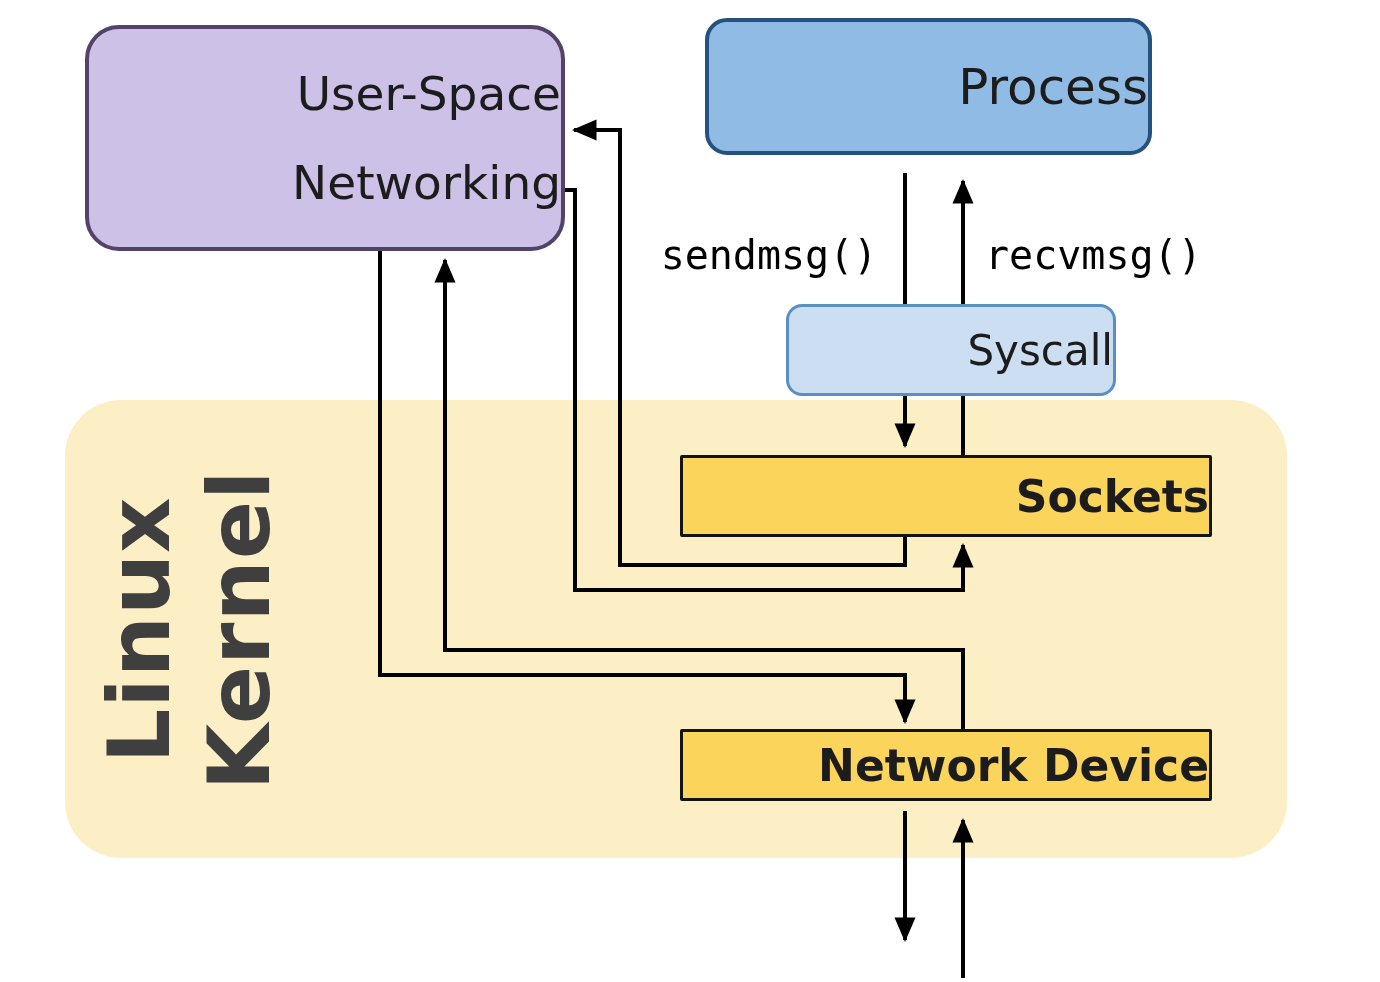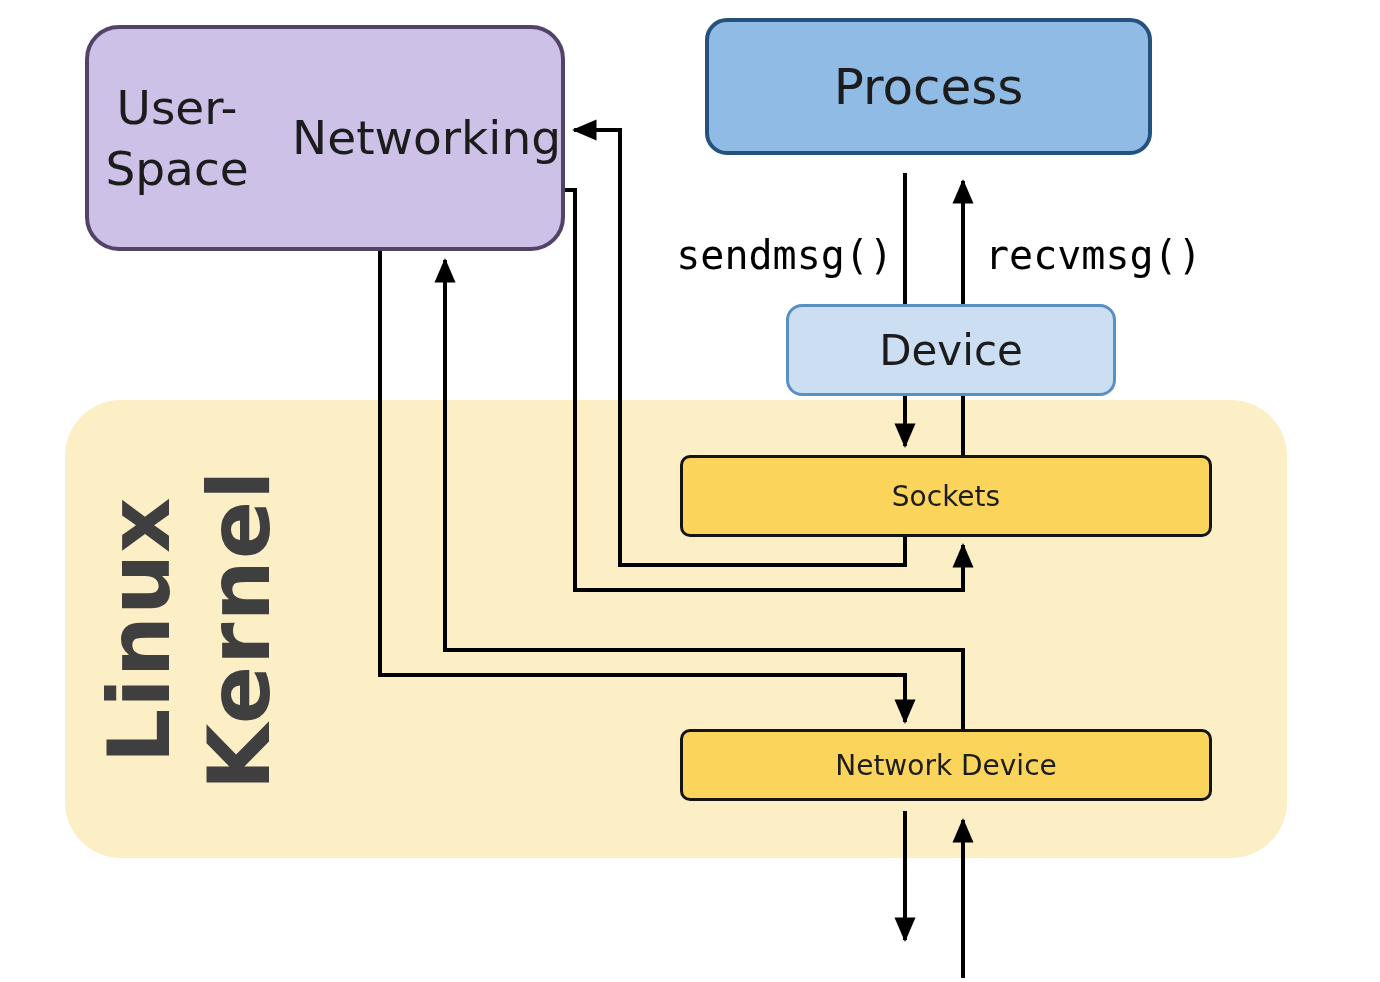--- a/index.html
+++ b/index.html
@@ -55,8 +55,8 @@
     position: absolute;
     z-index: 2;
     display: flex;
-    flex-direction: row;
-    align-items: center;
+    flex-direction: column;
+    align-items: flex-end;
     justify-content: center;
     text-align: center;
     color: #1c1c1c;

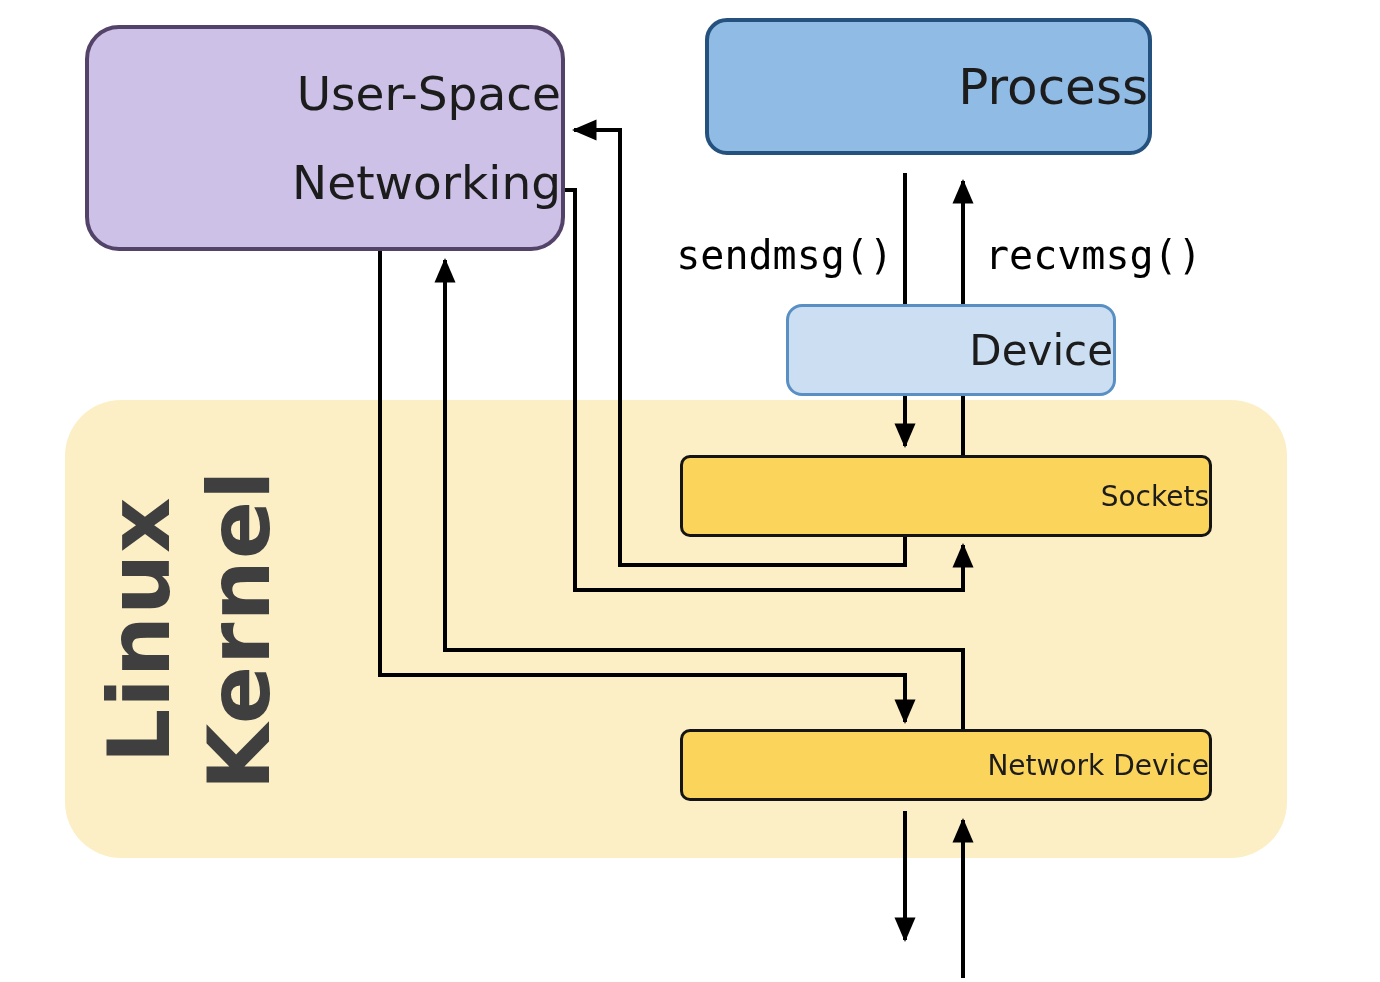--- a/index.html
+++ b/index.html
@@ -107,7 +107,7 @@
     white-space: nowrap;
     text-align: center;
   }
-  .lbl-sendmsg { left: 645px; top: 232px; width: 248px; text-align: right; }
+  .lbl-sendmsg { left: 645px; top: 232px; width: 248px; text-align: center; }
   .lbl-recvmsg { left: 985px; top: 232px; }
 </style>
 </head>

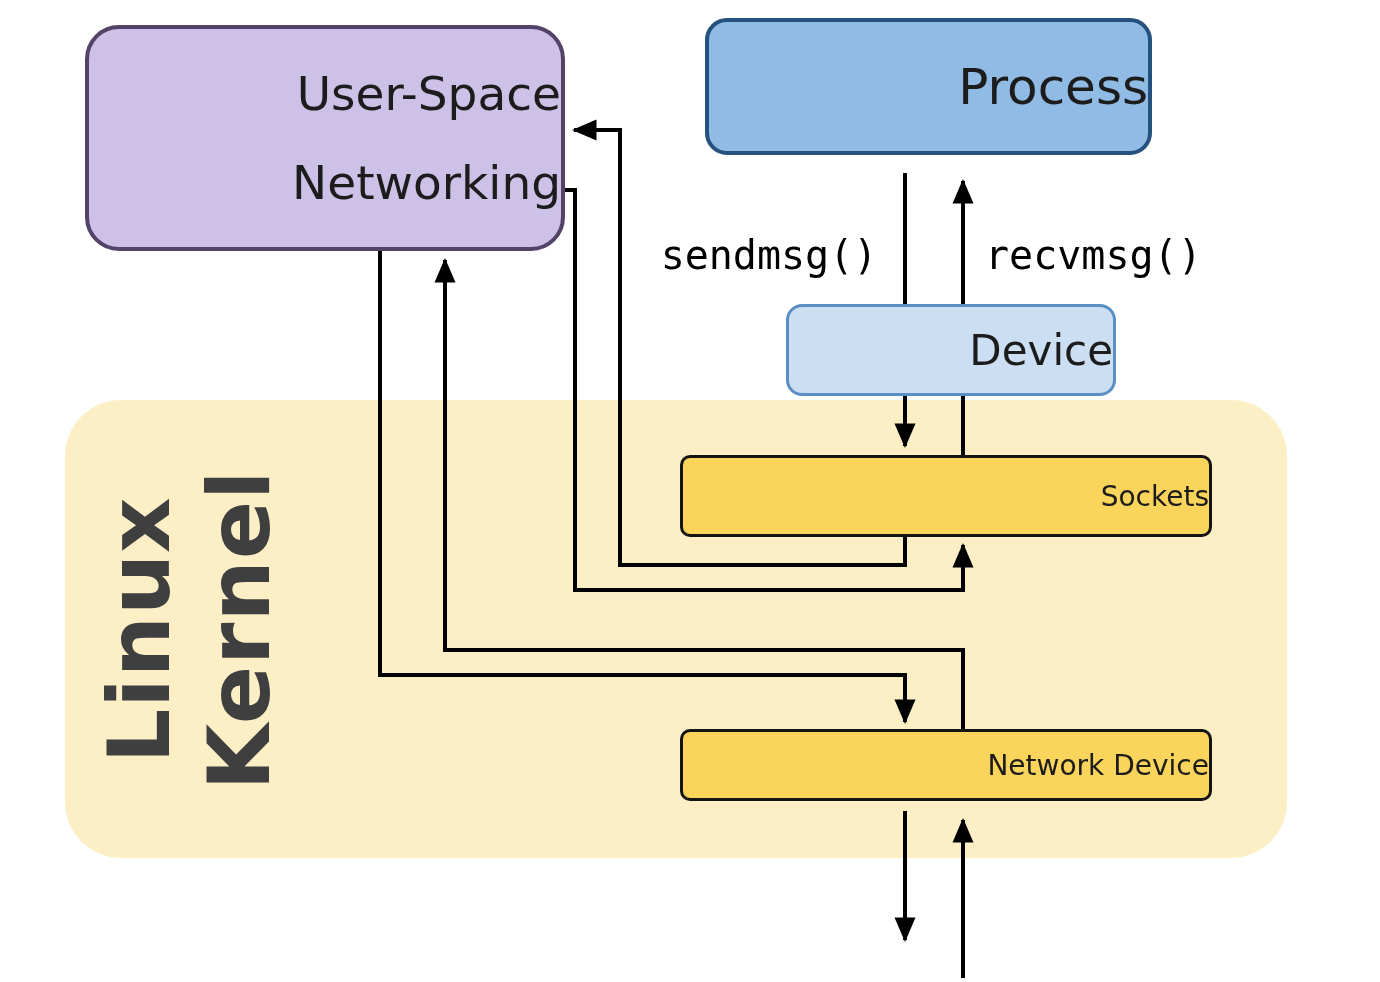--- a/index.html
+++ b/index.html
@@ -155,7 +155,7 @@
   </div>
 
   <div class="node node-syscall">
-    <span>Device</span>
+    <span>Syscall</span>
   </div>
 
   <div class="node node-gold node-sockets">

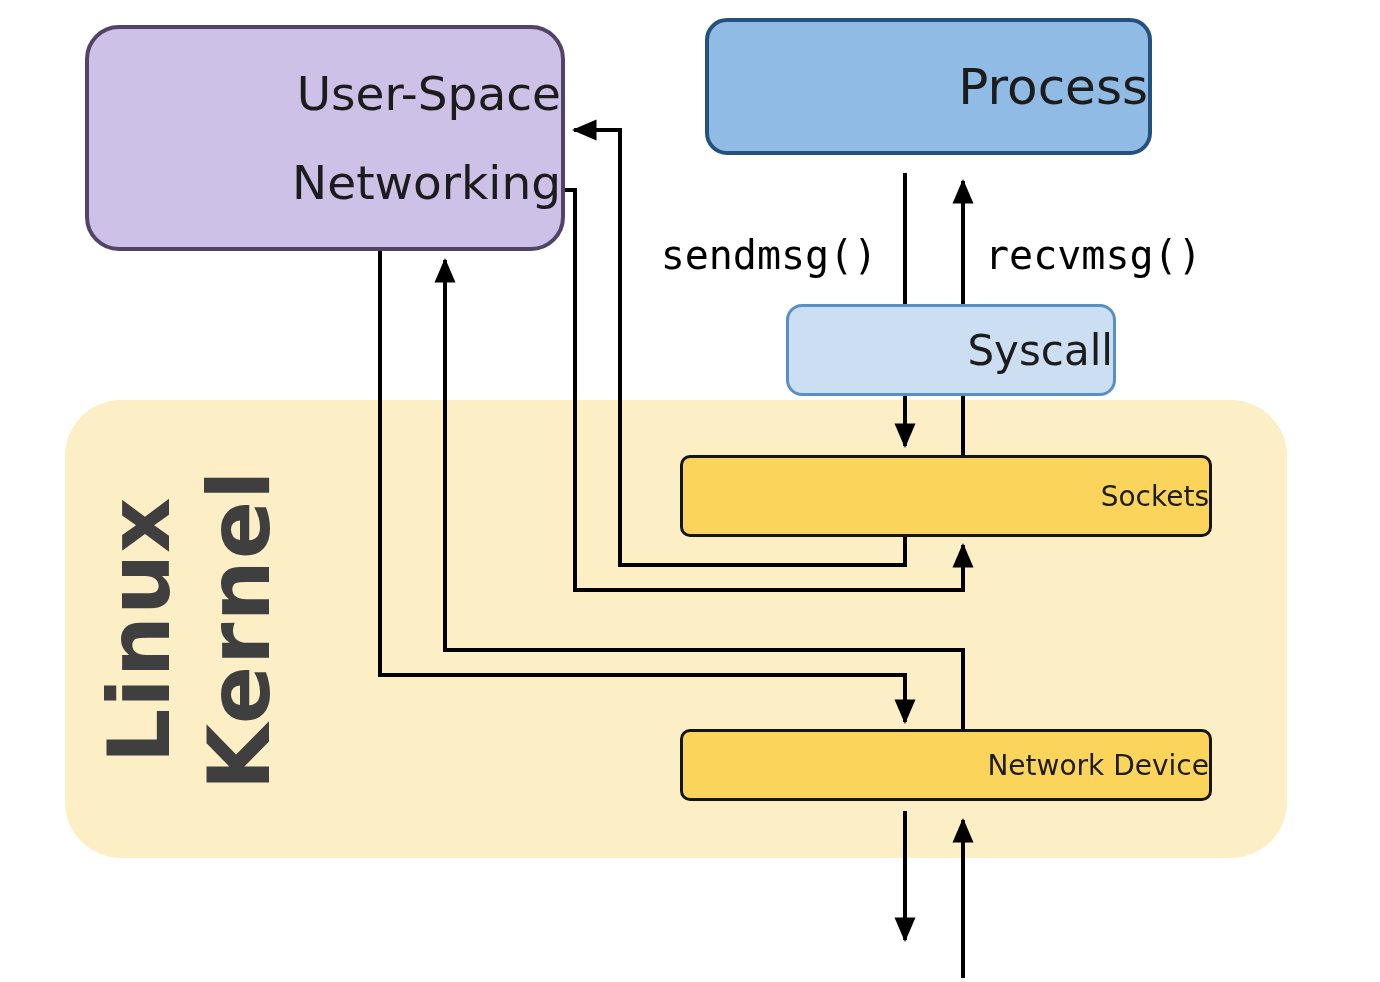--- a/index.html
+++ b/index.html
@@ -92,8 +92,9 @@
   .node-gold {
     background: var(--gold-fill, #fbd45c);
     border: 3px solid var(--gold-border, #141414);
-    border-radius: 10px;
-    font-size: 28px;
+    border-radius: 2px;
+    font-size: 44px;
+    font-weight: bold;
   }
   .node-sockets { left: 680px; top: 455px; width: 532px; height: 82px; }
   .node-netdev  { left: 680px; top: 729px; width: 532px; height: 72px; }

